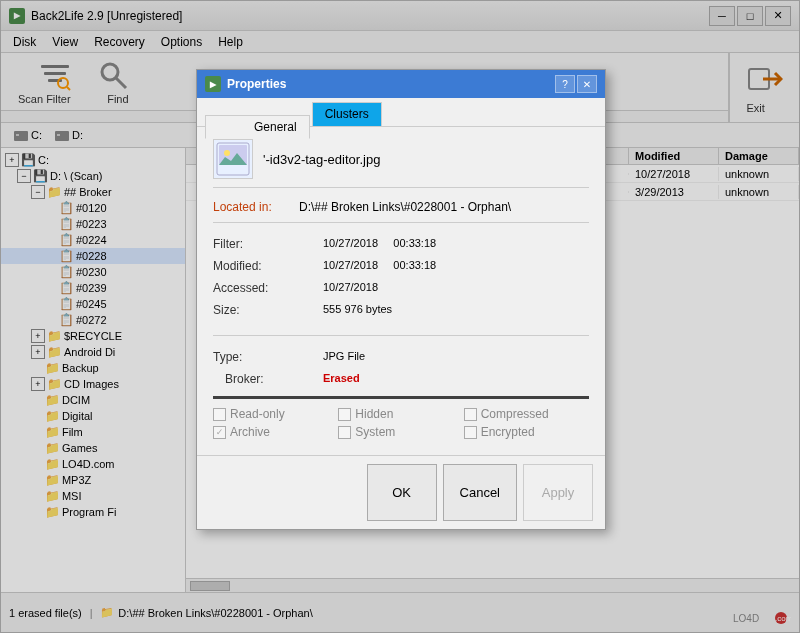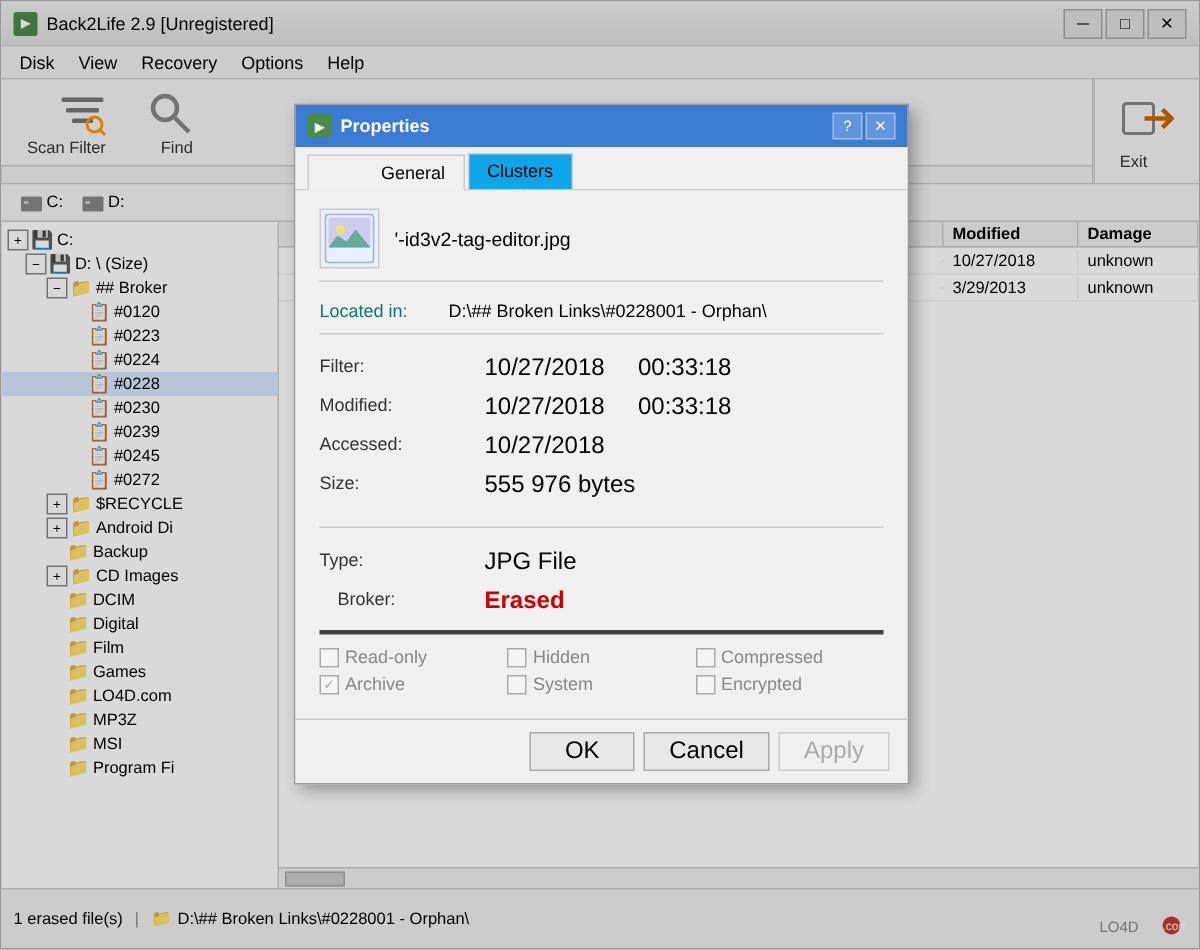--- a/index.html
+++ b/index.html
@@ -290,7 +290,7 @@
       background: #f0f0f0;
       border-bottom: 1px solid #f0f0f0;
       position: relative;
-      top: 1px;
+      top: 13px;
       z-index: 1;
       padding-left: 48px;
     }

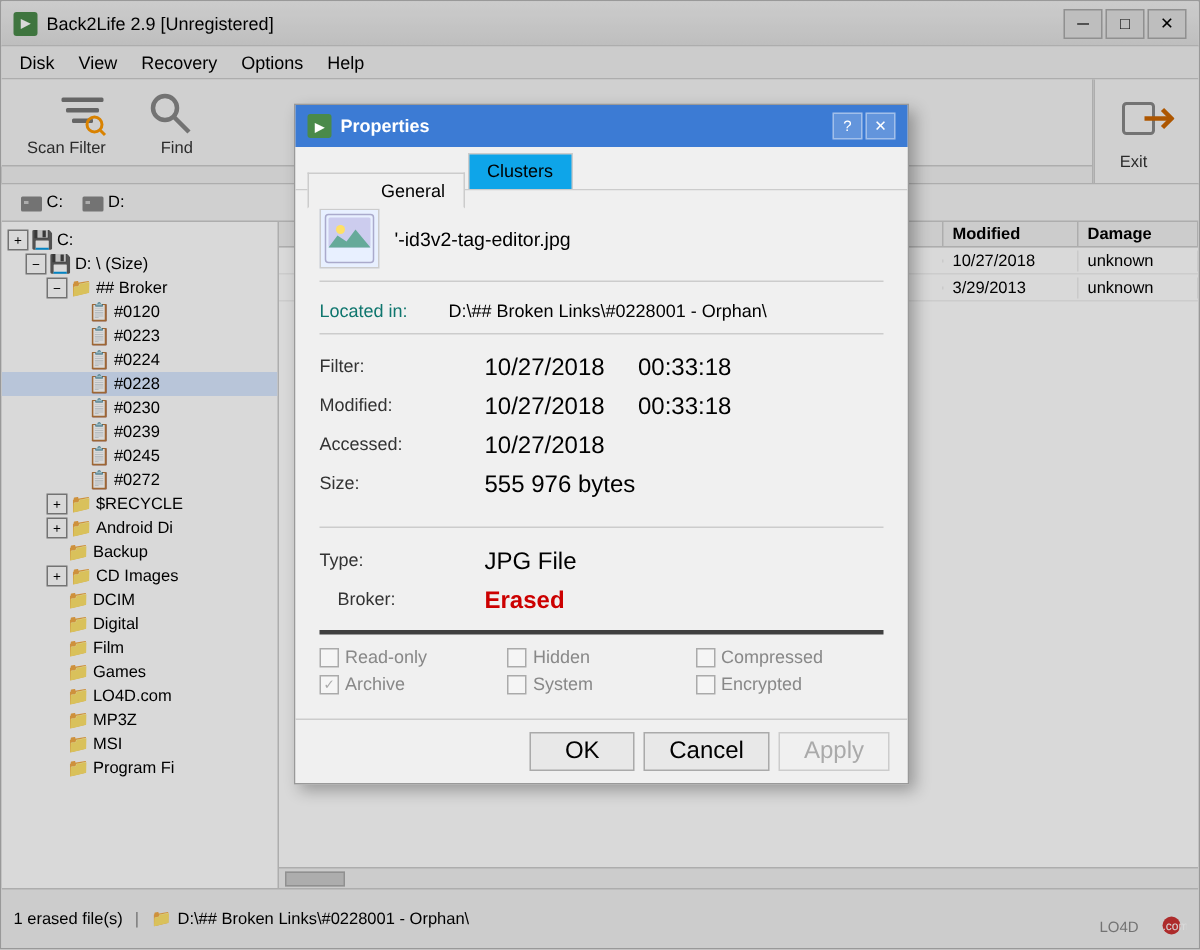--- a/index.html
+++ b/index.html
@@ -581,7 +581,7 @@
       <div class="tree-item indent1">
         <div class="tree-toggle">−</div>
         <span class="tree-icon">💾</span>
-        <span class="tree-label">D: \ (Size)</span>
+        <span class="tree-label">D: \ (Scan)</span>
       </div>
       <div class="tree-item indent2">
         <div class="tree-toggle">−</div>

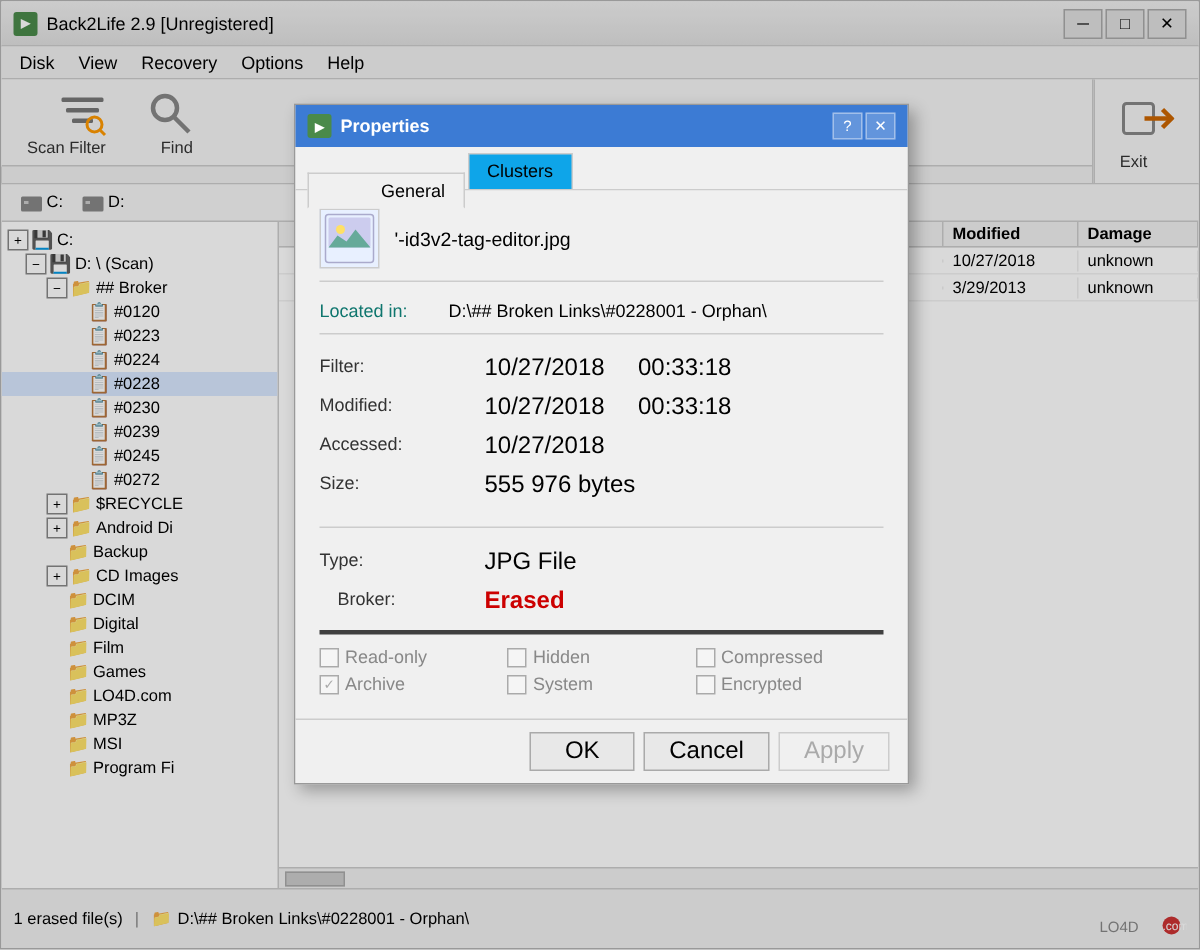--- a/index.html
+++ b/index.html
@@ -334,7 +334,7 @@
       border-bottom: 1px solid #ccc;
     }
     .location-label {
-      color: #0f766e;
+      color: #c2410c;
       font-size: 12px;
       min-width: 80px;
     }

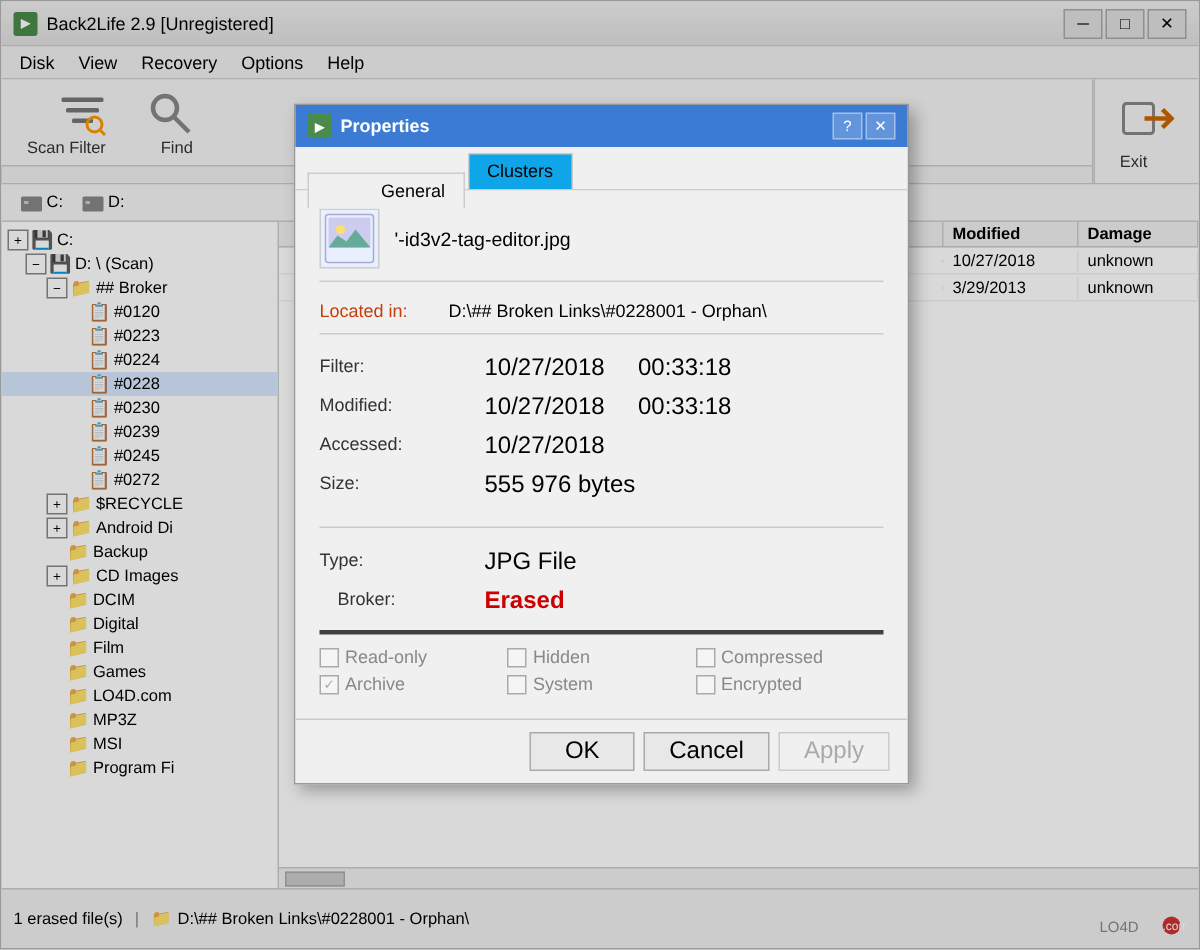--- a/index.html
+++ b/index.html
@@ -353,7 +353,7 @@
       padding: 2px 0;
     }
     .prop-value {
-      font-size: 16px;
+      font-size: 11px;
       padding: 2px 0;
     }
     .prop-value.erased {

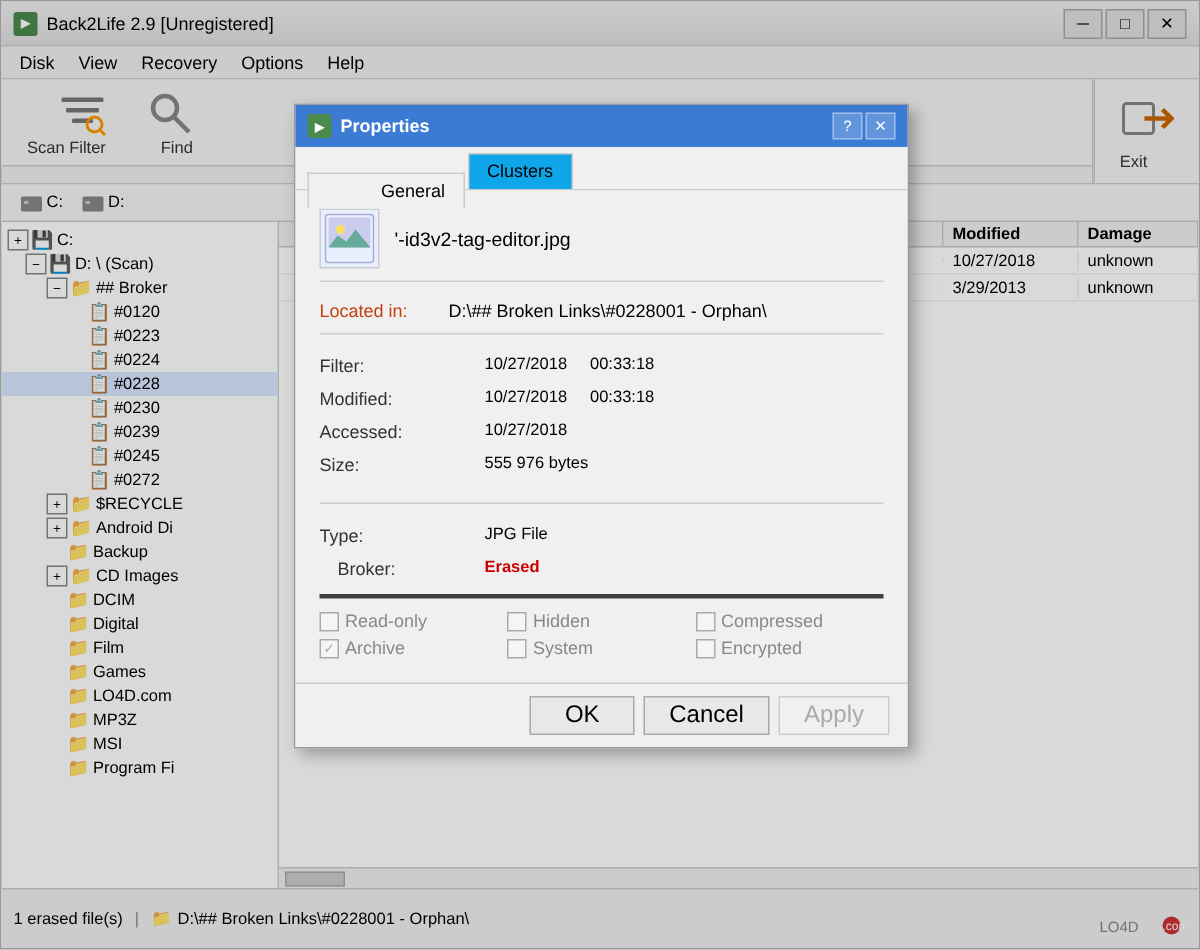--- a/index.html
+++ b/index.html
@@ -412,11 +412,11 @@
       background: #f0f0f0;
     }
     .dialog-btn {
-      padding: 3px 16px;
+      padding: 20px 16px;
       border: 1px solid #aaa;
       background: #e8e8e8;
       cursor: pointer;
-      font-size: 16px;
+      font-size: 13px;
       min-width: 70px;
       text-align: center;
     }

